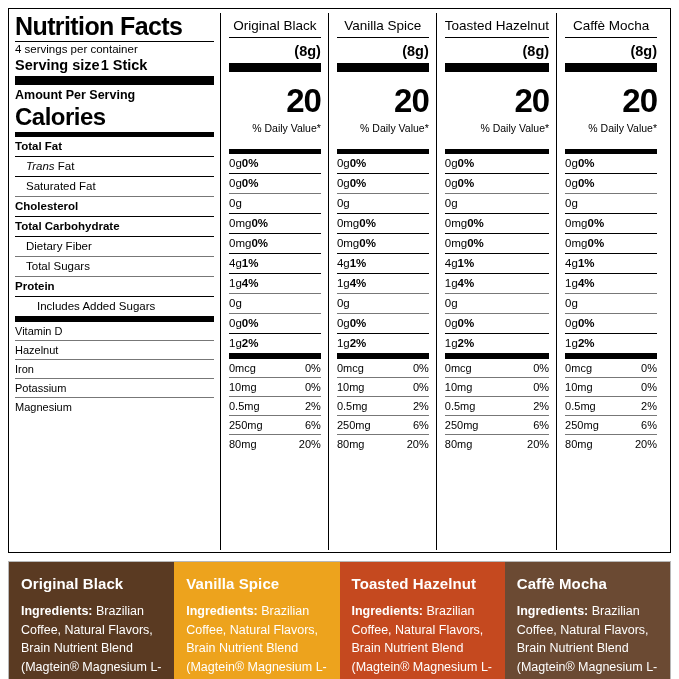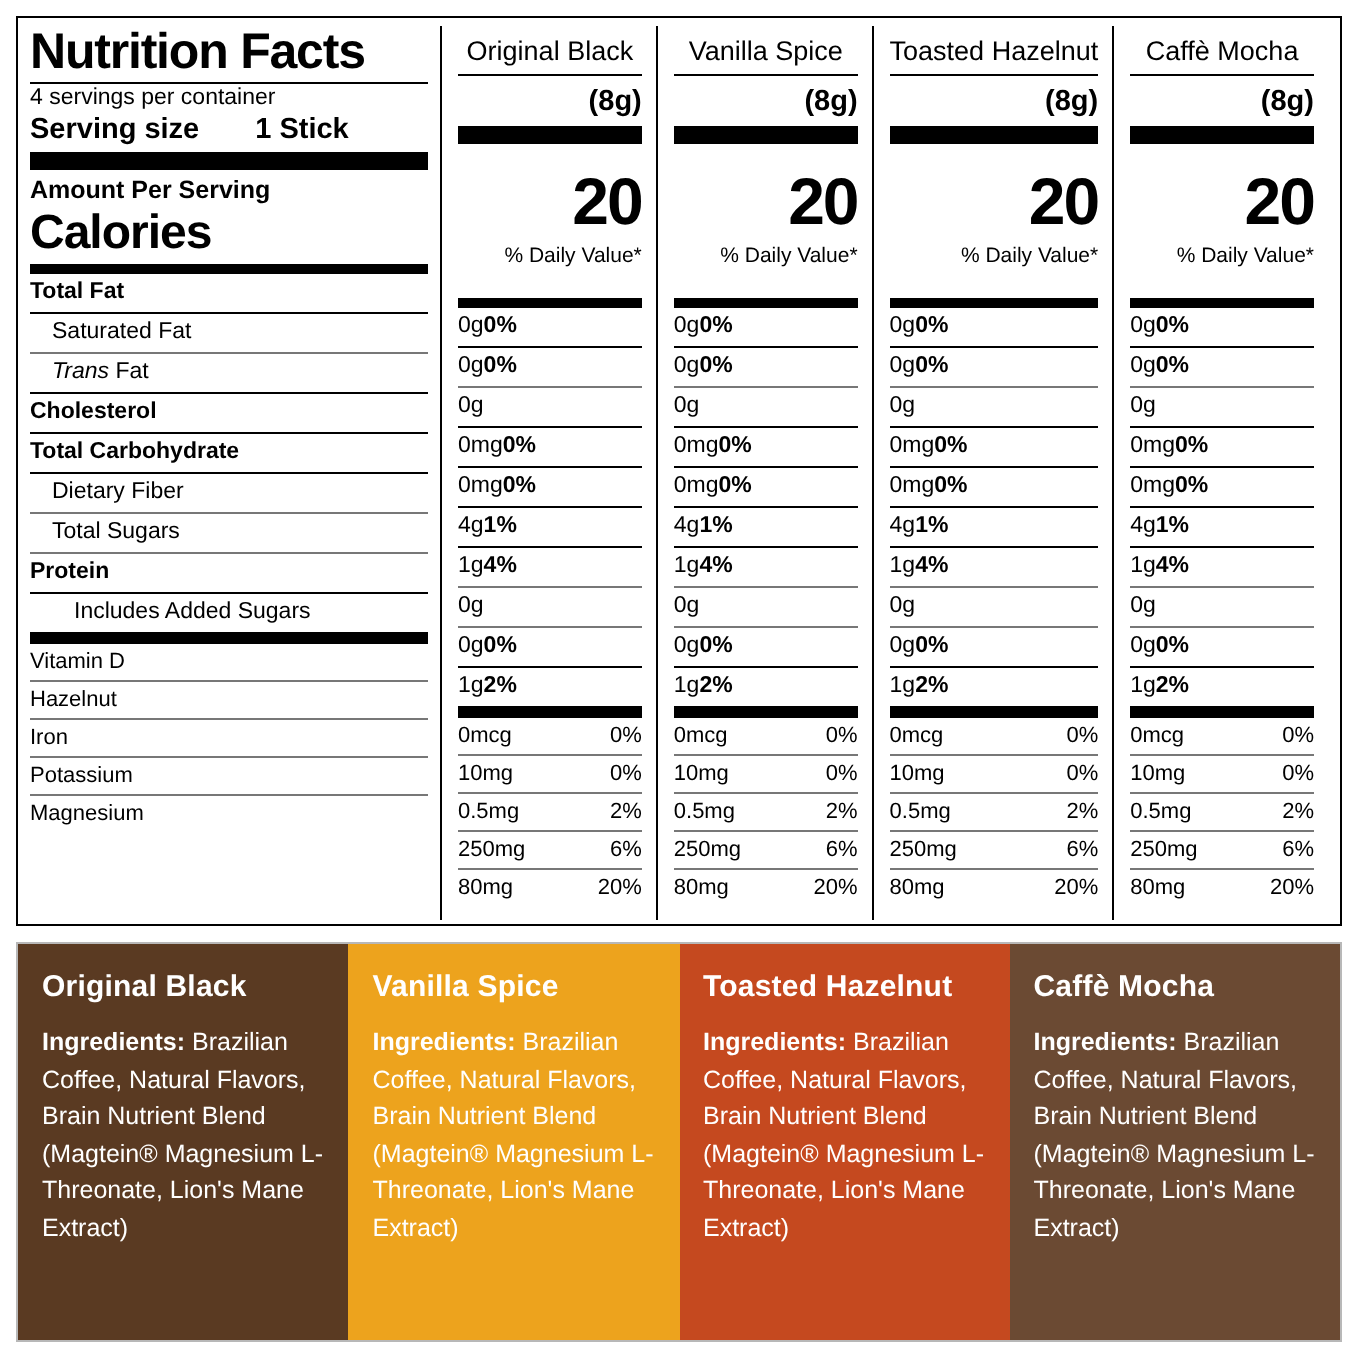--- a/index.html
+++ b/index.html
@@ -17,7 +17,7 @@
     border:1px solid #000;
     box-sizing:border-box;
     width:663px;
-    height:455px;
+    height:545px;
     display:flex;
     padding:4px 6px 2px 6px;
   }

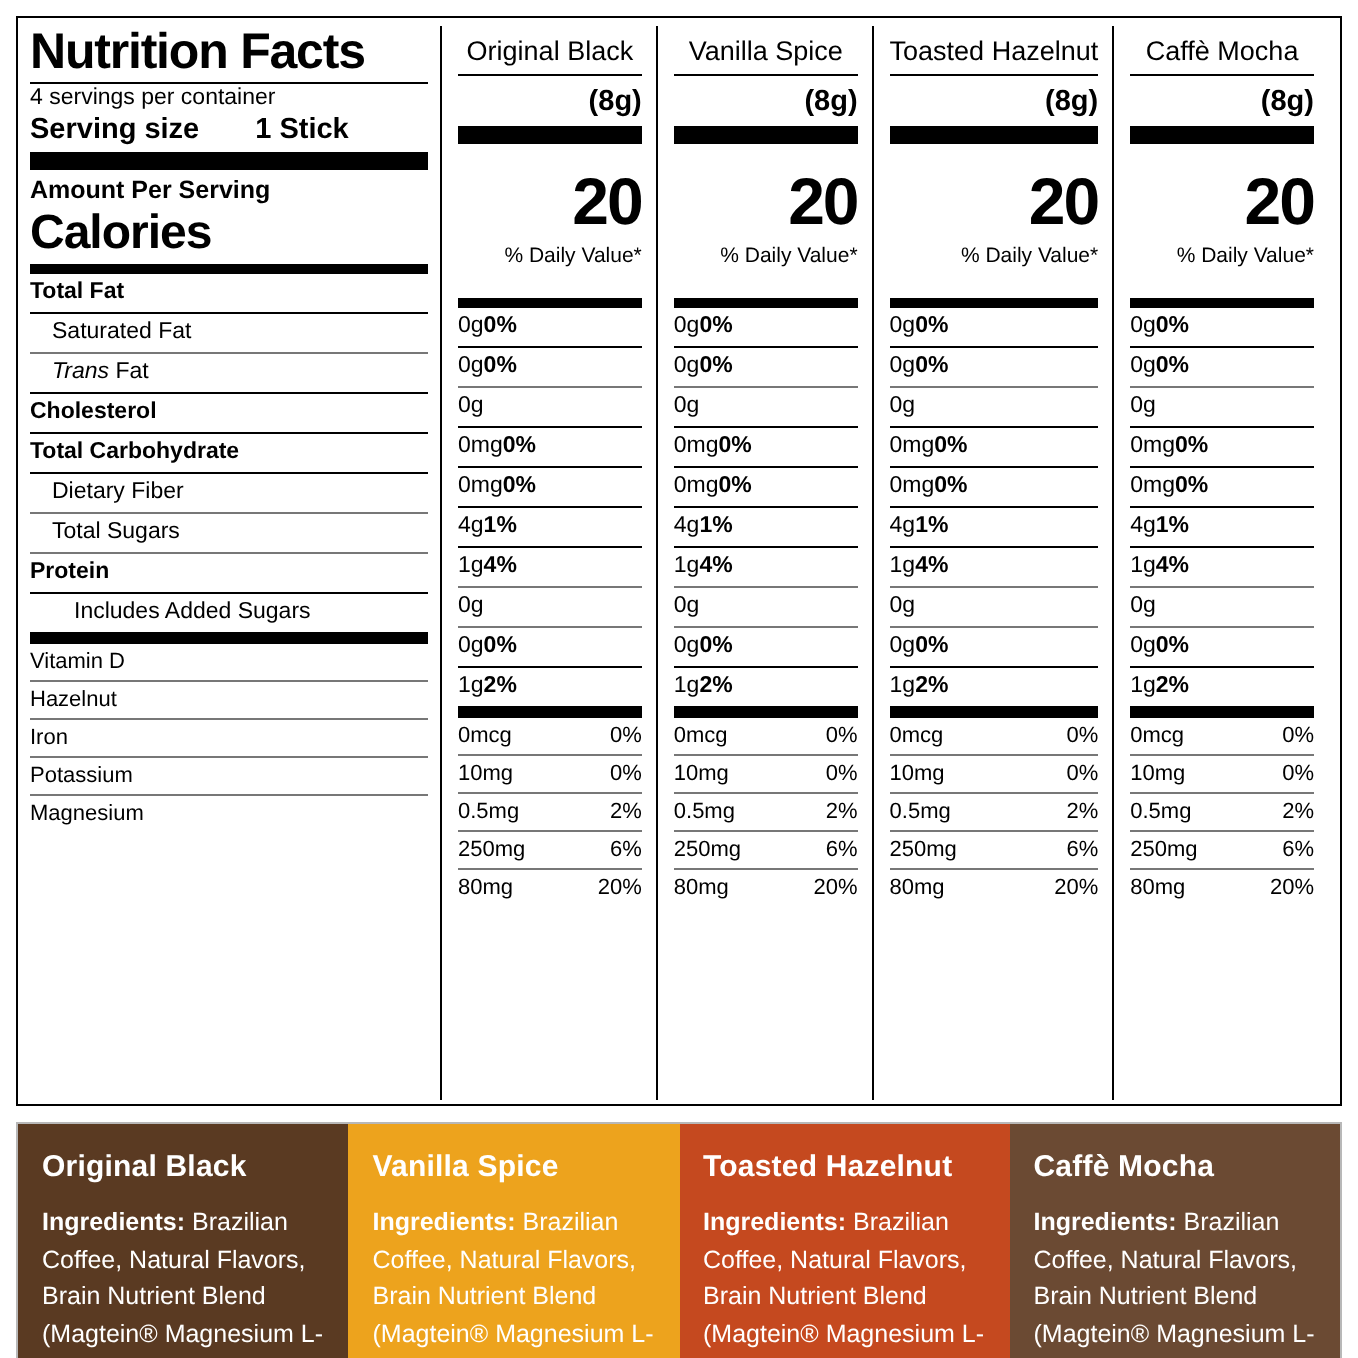--- a/index.html
+++ b/index.html
@@ -53,7 +53,7 @@
     font-size:14.5px;
     line-height:17px;
     display:flex;
-    gap:28px;
+    gap:1px;
   }
   .rule-thick{border-top:9px solid #000;margin:2px 0 0 0;height:0;}
   .rule-med{border-top:5px solid #000;height:0;}

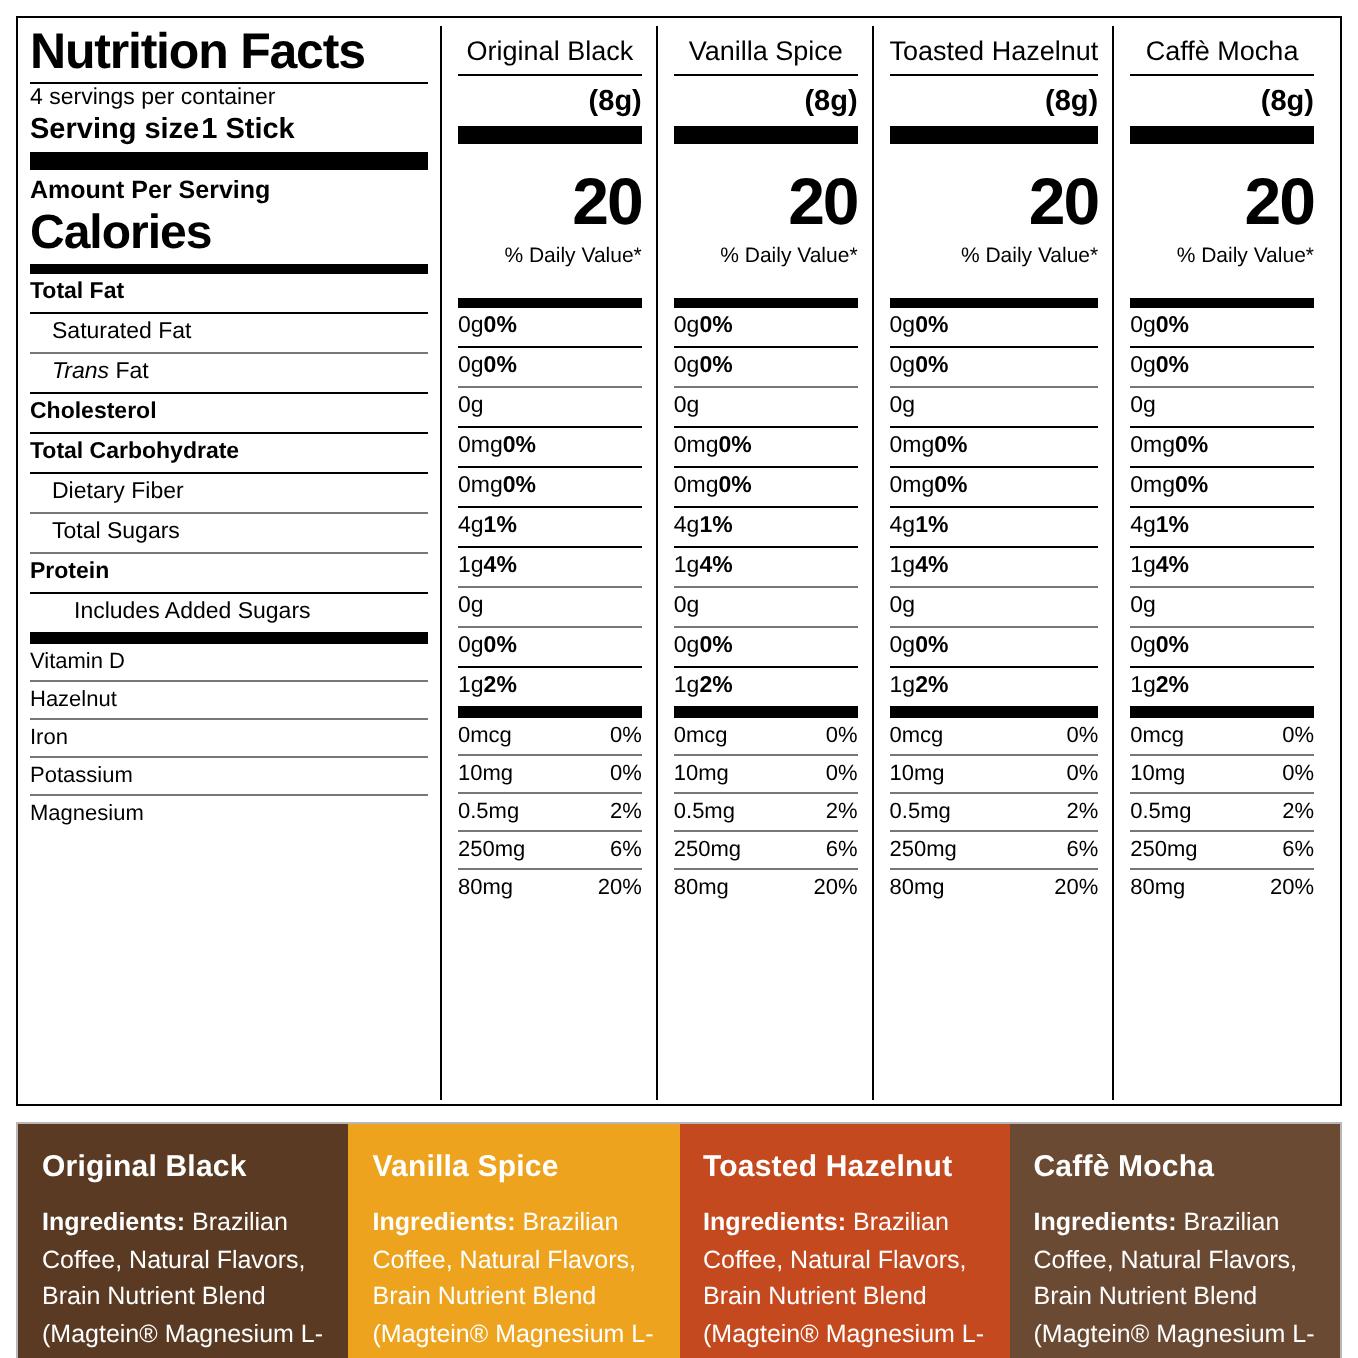--- a/index.html
+++ b/index.html
@@ -187,11 +187,11 @@
       <div class="nrow">
         <b>Total Fat</b>
       </div>
+      <div class="nrow">
+        <span class="indent1"><i>Trans</i><span> Fat</span></span>
+      </div>
       <div class="nrow hair">
         <span class="indent1">Saturated Fat</span>
-      </div>
-      <div class="nrow">
-        <span class="indent1"><i>Trans</i><span> Fat</span></span>
       </div>
       <div class="nrow">
         <b>Cholesterol</b>

